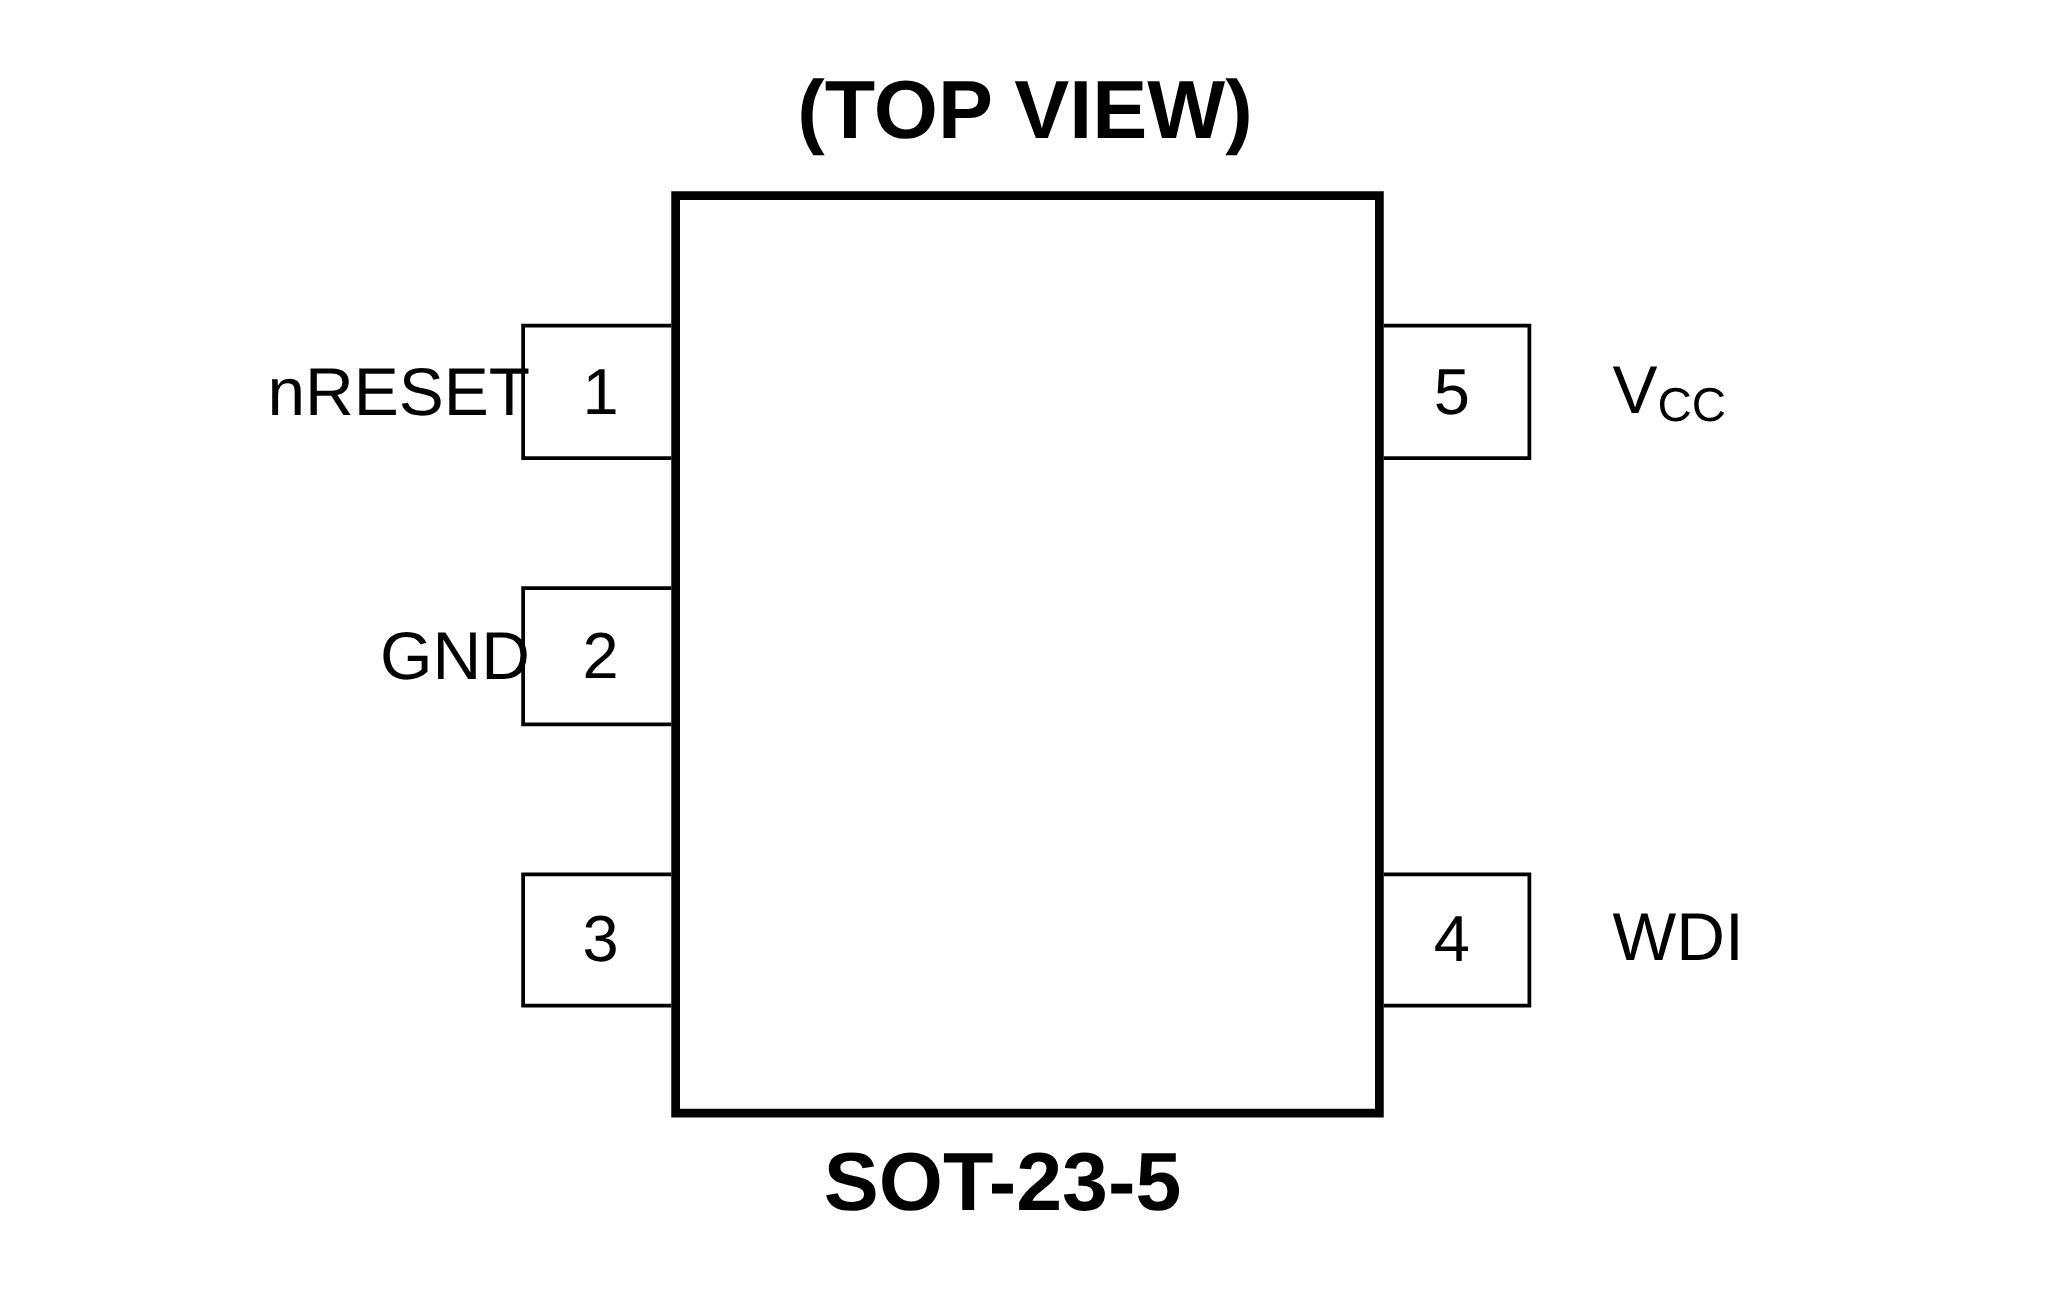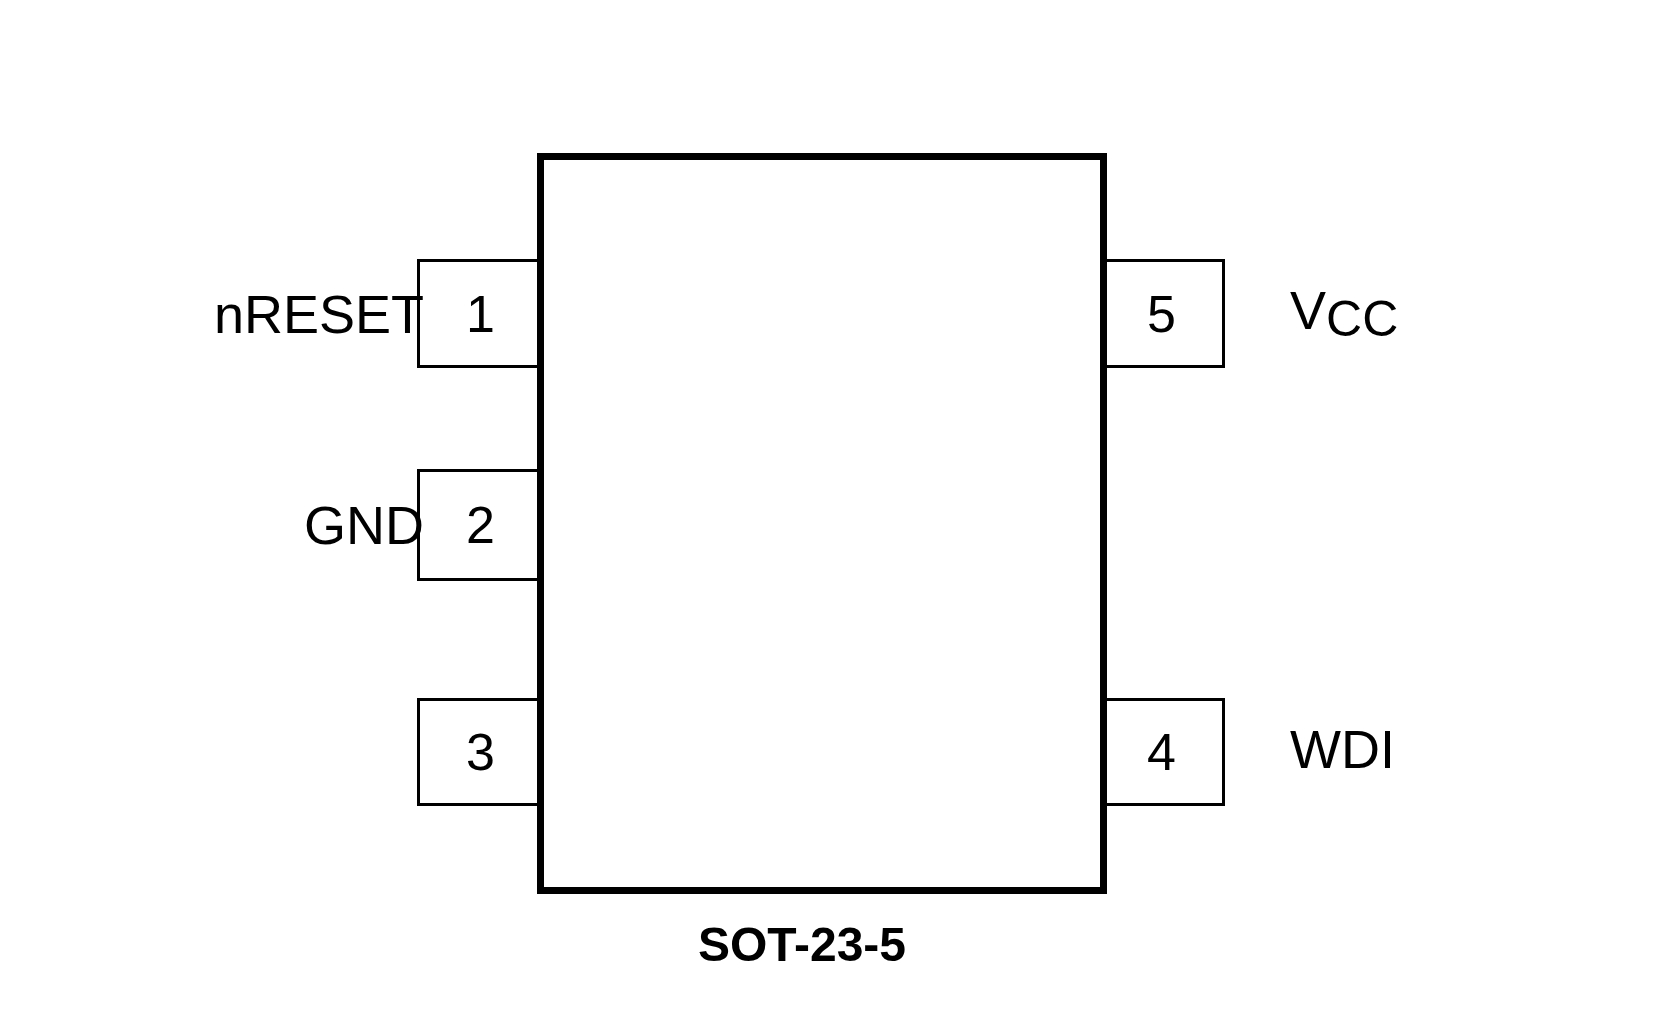--- a/index.html
+++ b/index.html
@@ -100,6 +100,7 @@
 
 <div class="canvas" style="color: rgb(0, 0, 0); background: rgb(255, 255, 255);">
 
+  <div class="diagram-title">(TOP VIEW)</div>
 
   <div class="pin-box left pin-1">
     <span>1</span>

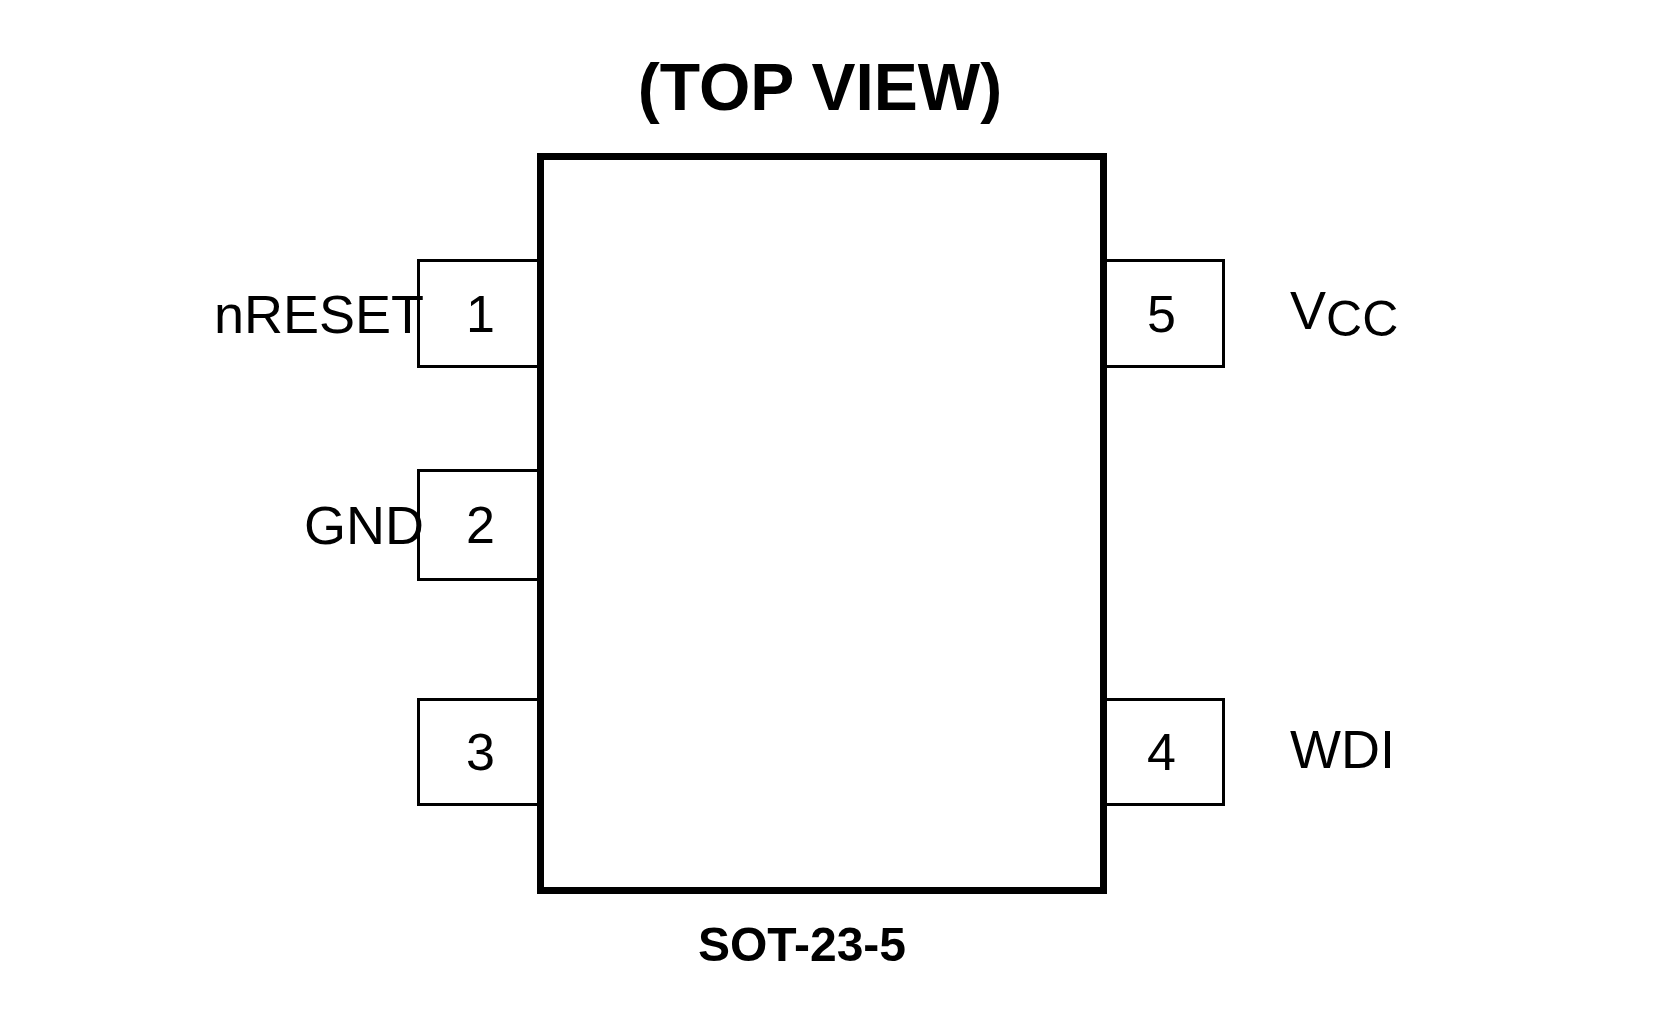--- a/index.html
+++ b/index.html
@@ -80,7 +80,7 @@
   .label-5 { top: 259px; height: 109px; }
   .label-4 { top: 698px; height: 108px; }
   .subscript {
-    font-size: 50px;
+    font-size: 38px;
     vertical-align: -7px;
     margin-top: 44px;
   }

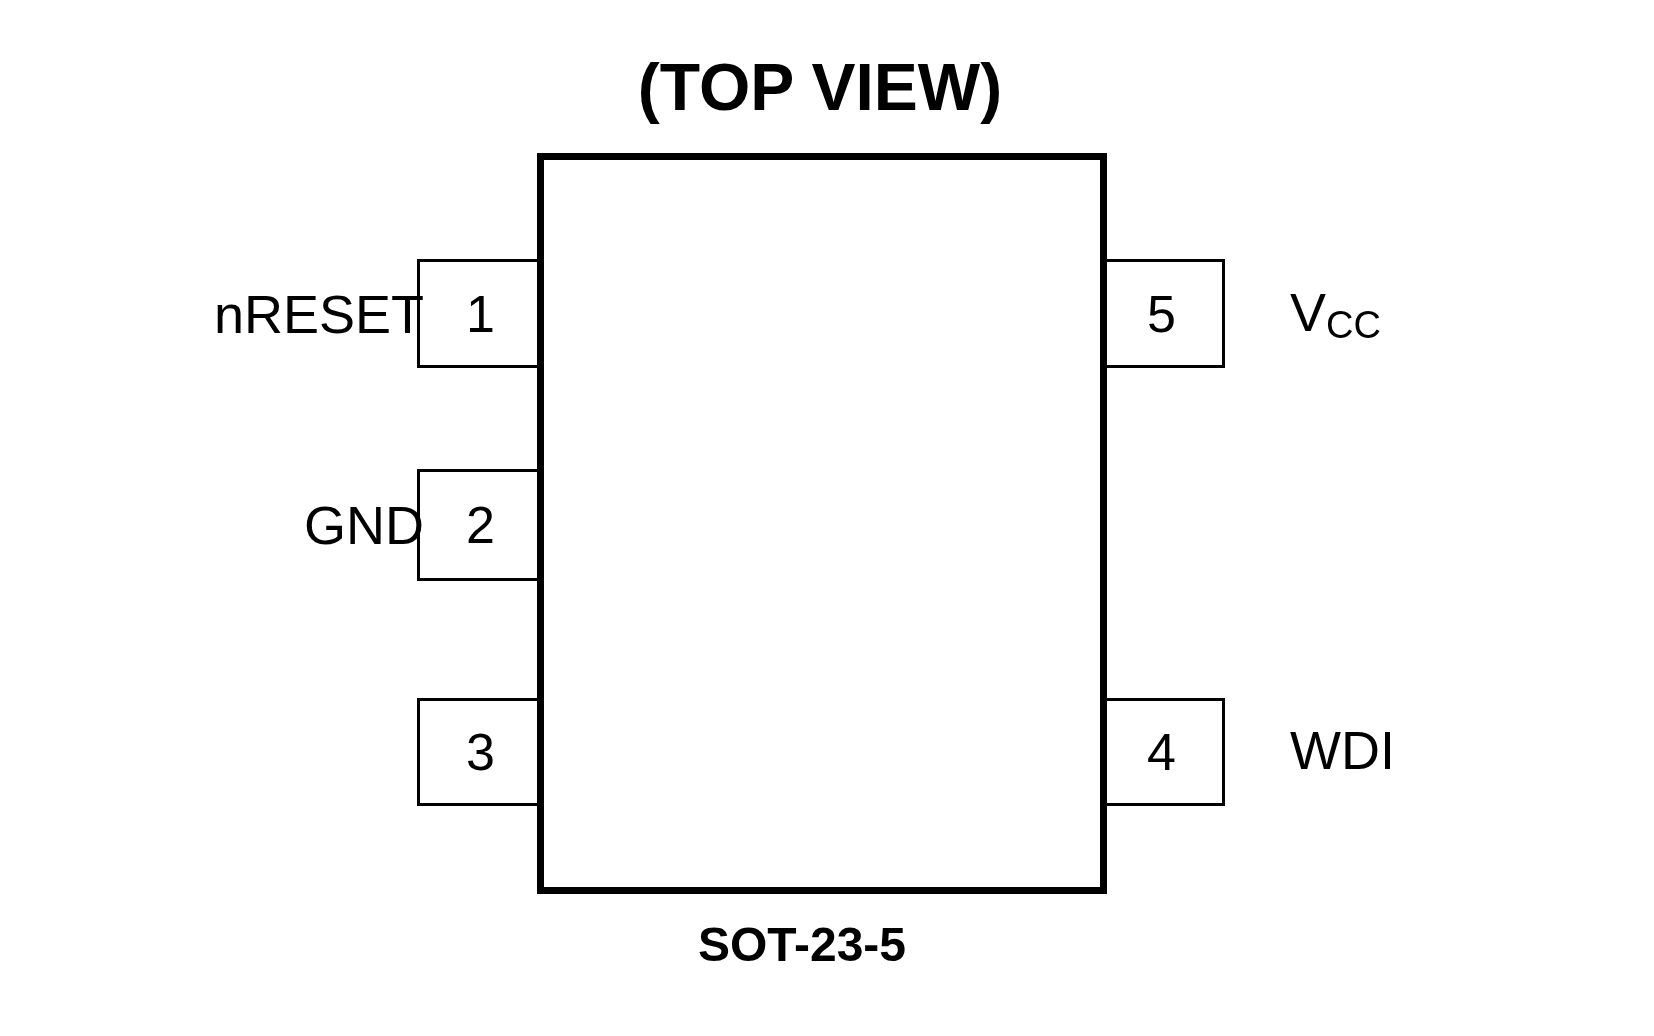--- a/index.html
+++ b/index.html
@@ -89,7 +89,7 @@
     left: 802px;
     top: 912px;
     transform: translateX(-50%);
-    font-size: 48px;
+    font-size: 66px;
     font-weight: bold;
     line-height: 66px;
     white-space: nowrap;

